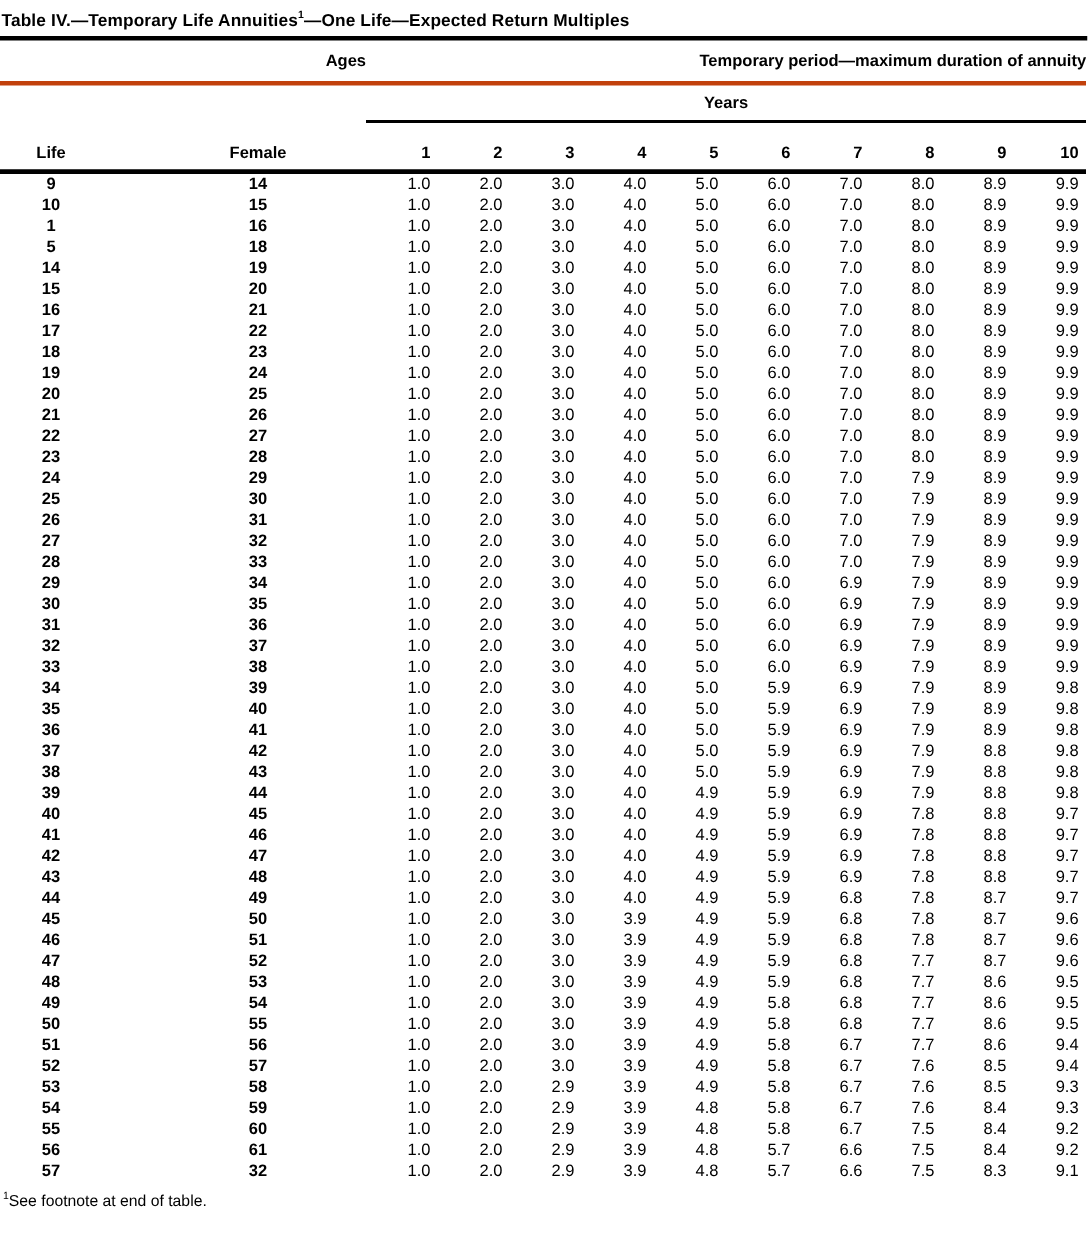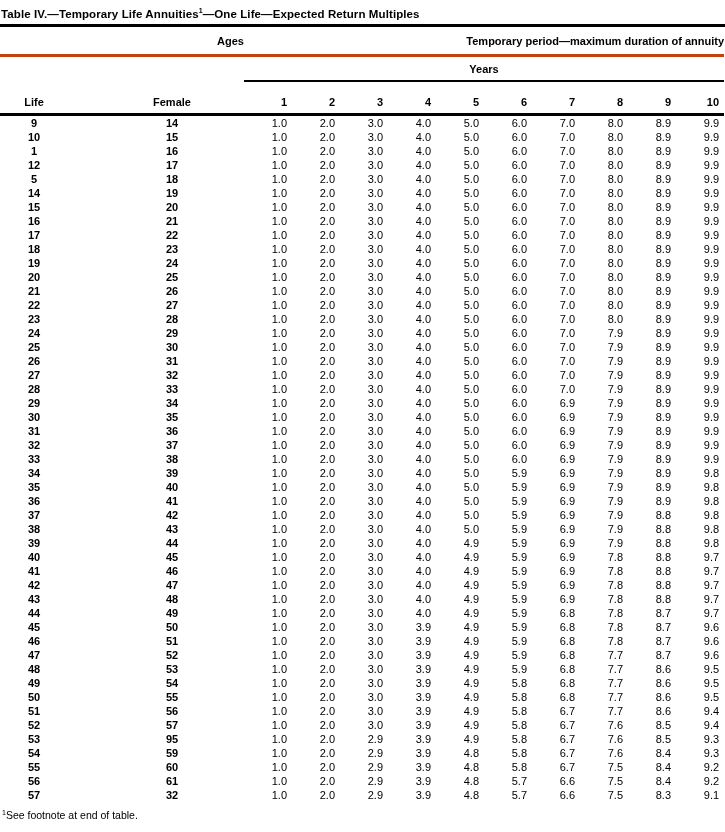--- a/index.html
+++ b/index.html
@@ -136,20 +136,6 @@
           <td class="val-td">9.9</td>
         </tr>
         <tr>
-          <td class="age male-td">12</td>
-          <td class="age female-td">17</td>
-          <td class="val-td">1.0</td>
-          <td class="val-td">2.0</td>
-          <td class="val-td">3.0</td>
-          <td class="val-td">4.0</td>
-          <td class="val-td">5.0</td>
-          <td class="val-td">6.0</td>
-          <td class="val-td">7.0</td>
-          <td class="val-td">8.0</td>
-          <td class="val-td">8.9</td>
-          <td class="val-td">9.9</td>
-        </tr>
-        <tr>
           <td class="age male-td">5</td>
           <td class="age female-td">18</td>
           <td class="val-td">1.0</td>

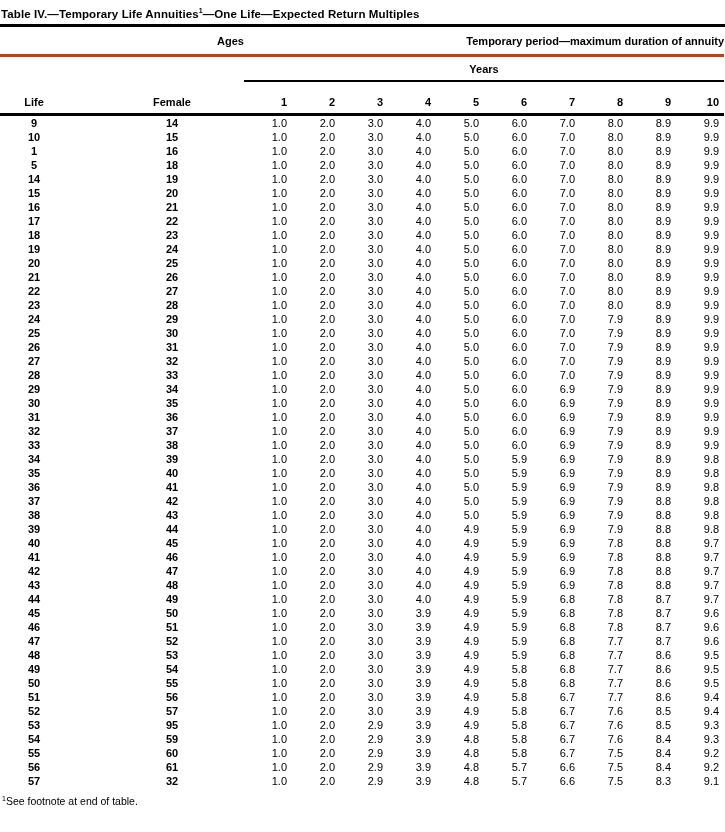--- a/index.html
+++ b/index.html
@@ -697,7 +697,7 @@
         </tr>
         <tr>
           <td class="age male-td">53</td>
-          <td class="age female-td">95</td>
+          <td class="age female-td">58</td>
           <td class="val-td">1.0</td>
           <td class="val-td">2.0</td>
           <td class="val-td">2.9</td>

